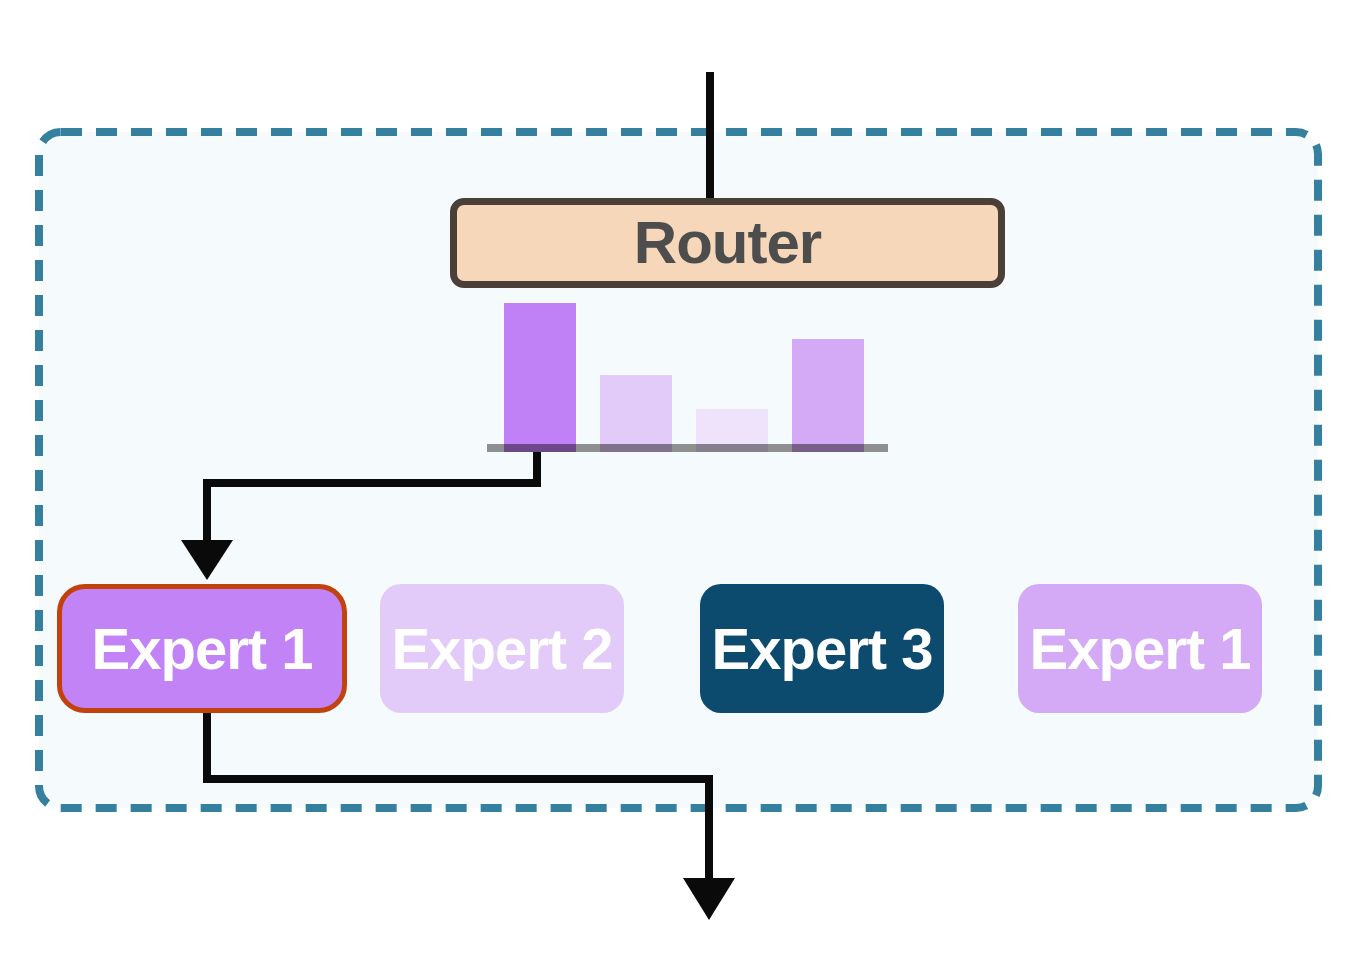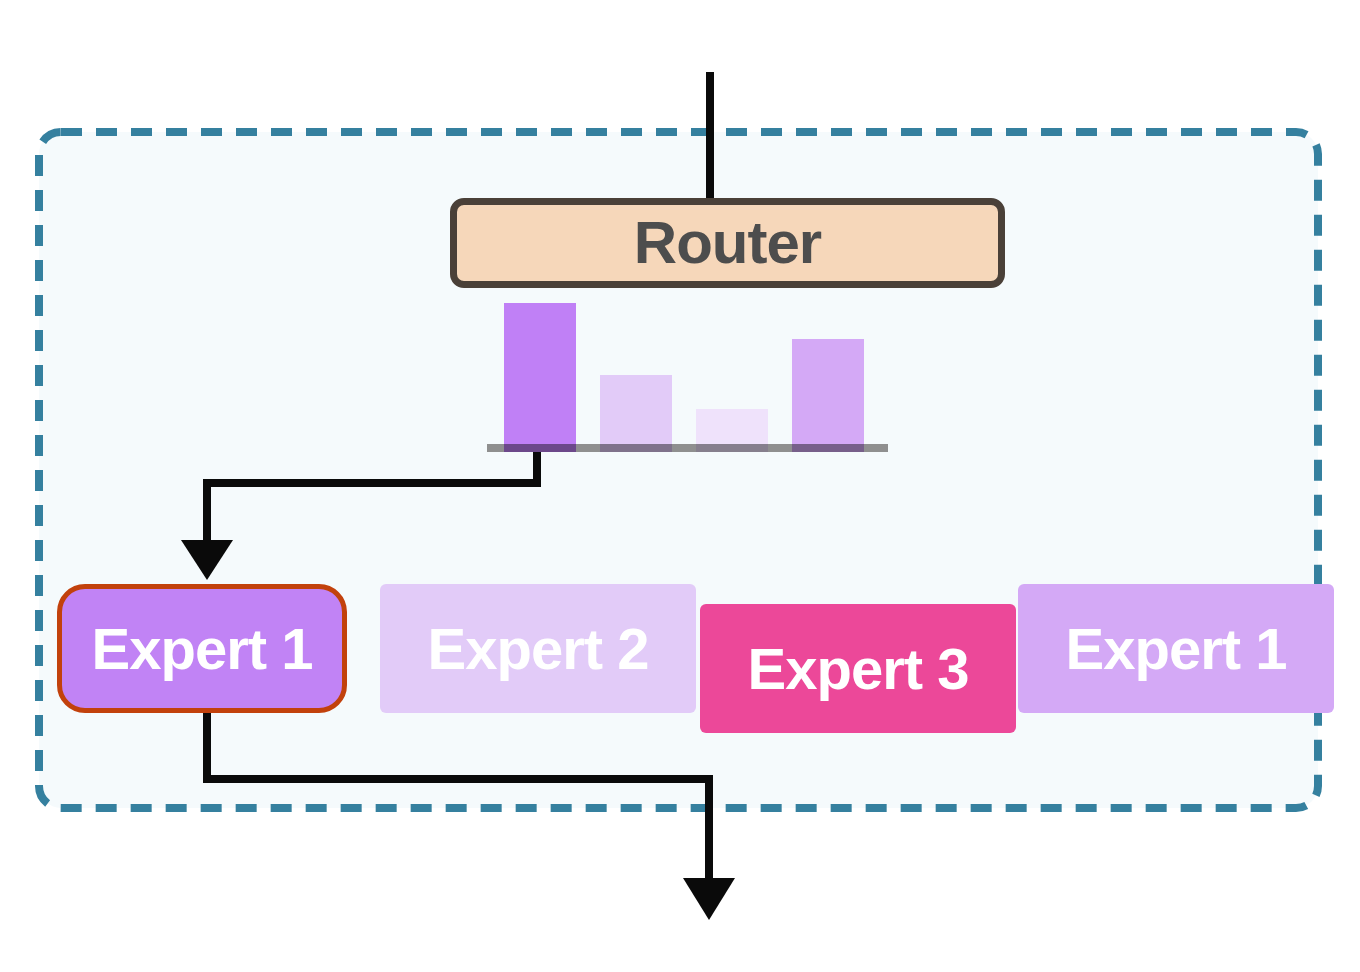--- a/index.html
+++ b/index.html
@@ -41,9 +41,9 @@
 
   .expert{
     position:absolute;
-    top:584px;height:129px;width:316px;
+    top:584px;height:129px;width:244px;
     box-sizing:border-box;
-    border-radius:6px;
+    border-radius:21px;
     display:flex;align-items:center;justify-content:center;
     color:#ffffff;font-size:58px;font-weight:700;letter-spacing:-1px;
   }

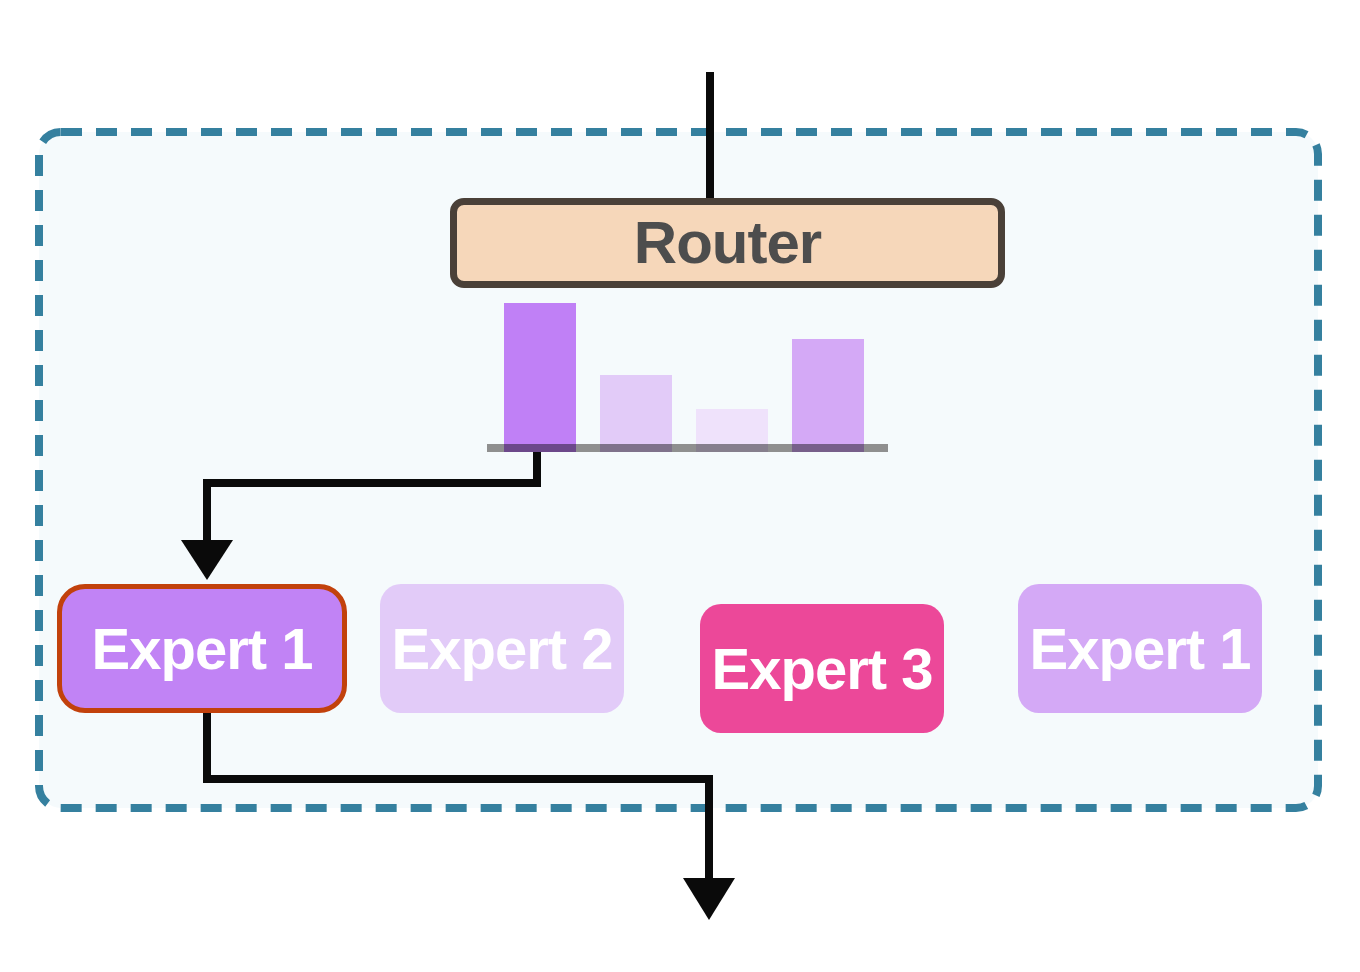--- a/index.html
+++ b/index.html
@@ -96,7 +96,7 @@
     <div class="expert e2" style="background: rgb(226, 203, 248);">
       <span>Expert 2</span>
     </div>
-    <div class="expert e3" style="background: #ec4899; margin-top: 20px;">
+    <div class="expert e3" style="background: #0c4a6e;">
       <span>Expert 3</span>
     </div>
     <div class="expert e4" style="background: rgb(212, 169, 246);">

